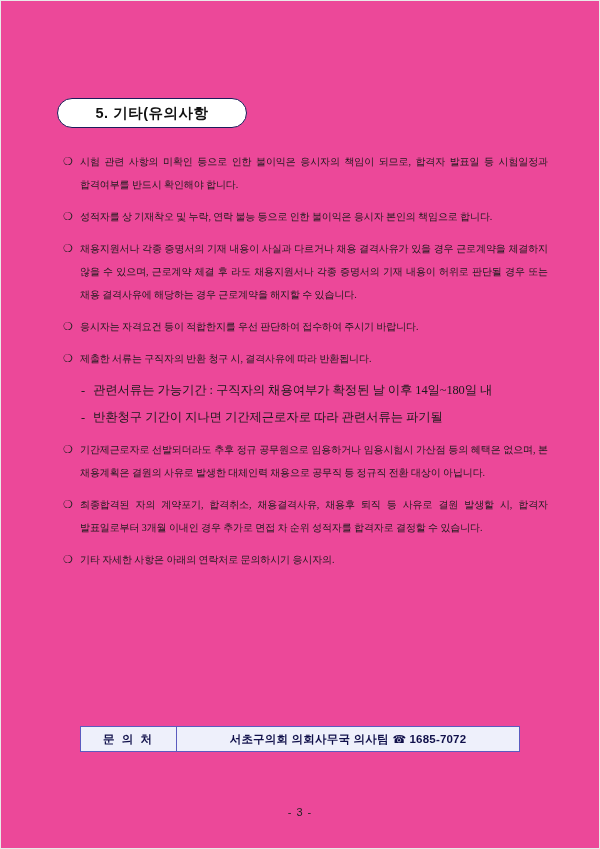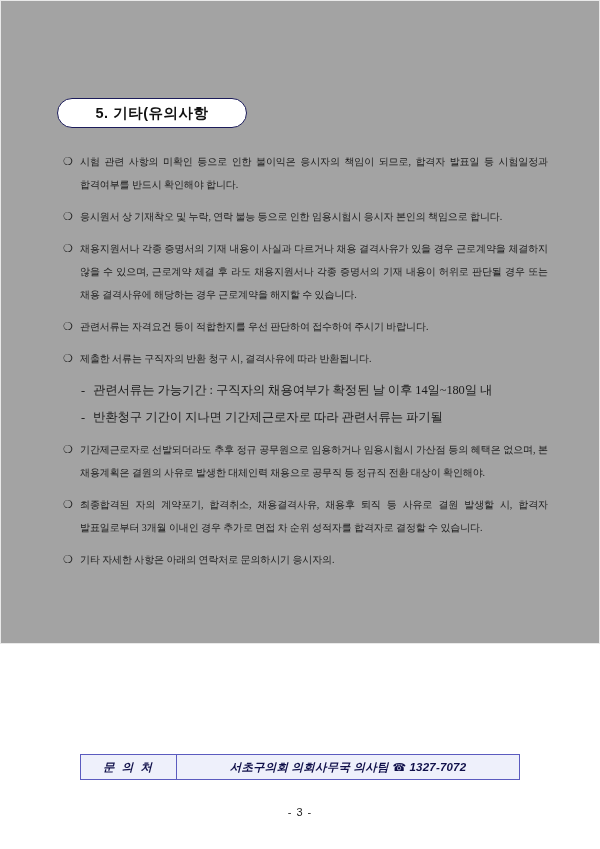--- a/index.html
+++ b/index.html
@@ -18,9 +18,9 @@
   .page {
     position: relative;
     width: 600px;
-    height: 644px;
+    height: 849px;
     box-sizing: border-box;
-    background: #a3a3a3;
+    background: #ec4899;
   }
   
   .page::after {

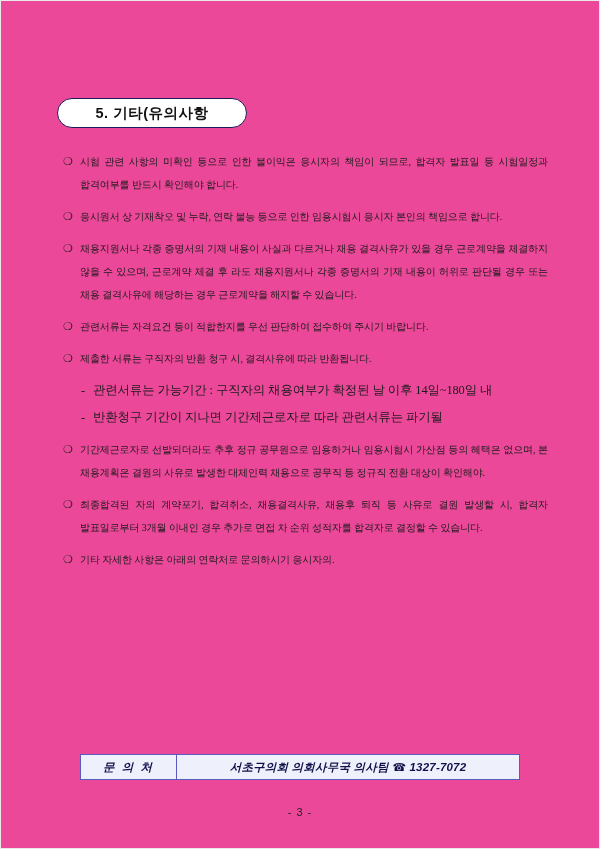--- a/index.html
+++ b/index.html
@@ -169,7 +169,7 @@
 
     <div class="item">
       <div class="bullet">❍</div>
-      <div class="item-text">응시원서 상 기재착오 및 누락, 연락 불능 등으로 인한 임용시험시 응시자 본인의 책임으로 합니다.</div>
+      <div class="item-text">성적자를 상 기재착오 및 누락, 연락 불능 등으로 인한 불이익은 응시자 본인의 책임으로 합니다.</div>
     </div>
 
     <div class="item">

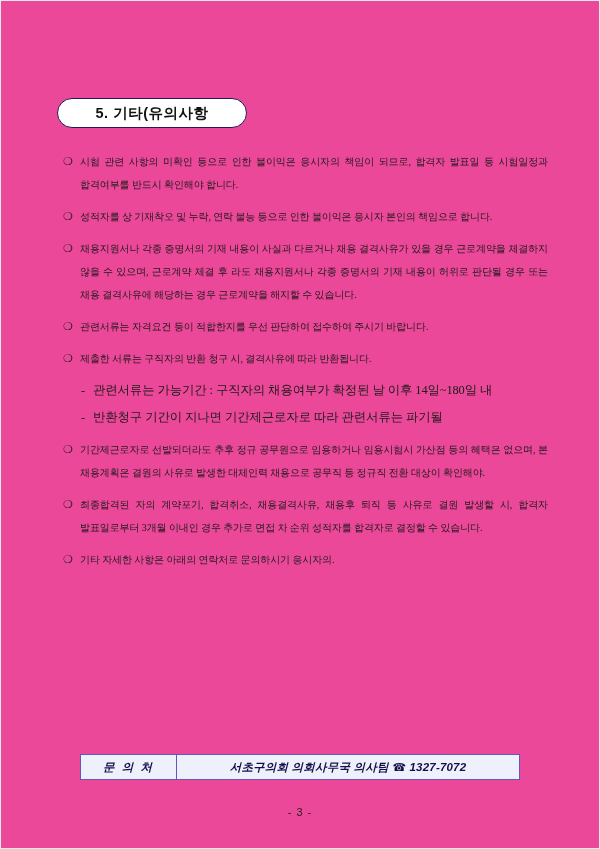--- a/index.html
+++ b/index.html
@@ -179,7 +179,7 @@
 
     <div class="item">
       <div class="bullet">❍</div>
-      <div class="item-text">관련서류는 자격요건 등이 적합한지를 우선 판단하여 접수하여 주시기 바랍니다.</div>
+      <div class="item-text">응시자는 자격요건 등이 적합한지를 우선 판단하여 접수하여 주시기 바랍니다.</div>
     </div>
 
     <div class="item">

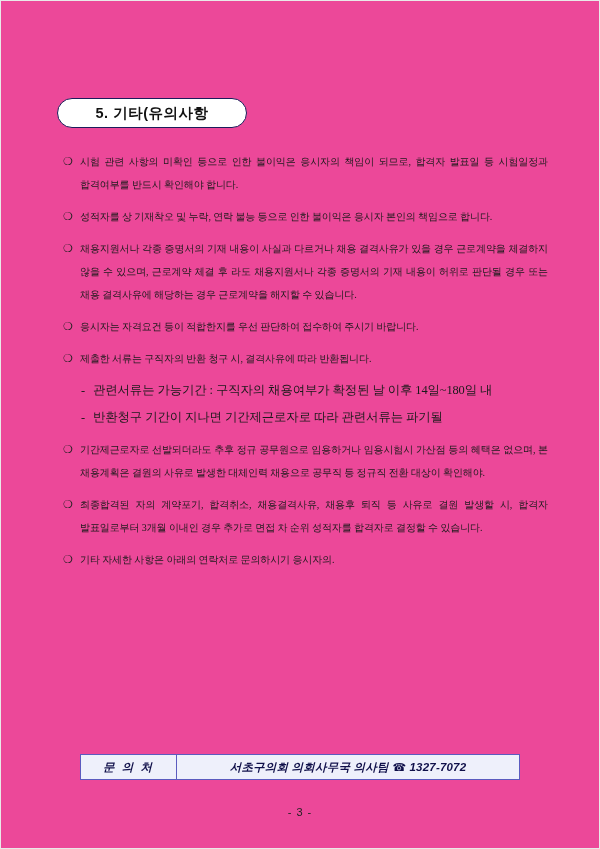--- a/index.html
+++ b/index.html
@@ -199,7 +199,7 @@
 
     <div class="item" style="margin-top:9px;">
       <div class="bullet">❍</div>
-      <div class="item-text">기간제근로자로 선발되더라도 추후 정규 공무원으로 임용하거나 임용시험시 가산점 등의 혜택은 없으며, 본 채용계획은 결원의 사유로 발생한 대체인력 채용으로 공무직 등 정규직 전환 대상이 확인해야.</div>
+      <div class="item-text">기간제근로자로 선발되더라도 추후 정규 공무원으로 임용하거나 임용시험시 가산점 등의 혜택은 없으며, 본 채용계획은 결원의 사유로 발생한 대체인력 채용으로 공무직 등 정규직 전환 대상이 아닙니다.</div>
     </div>
 
     <div class="item">

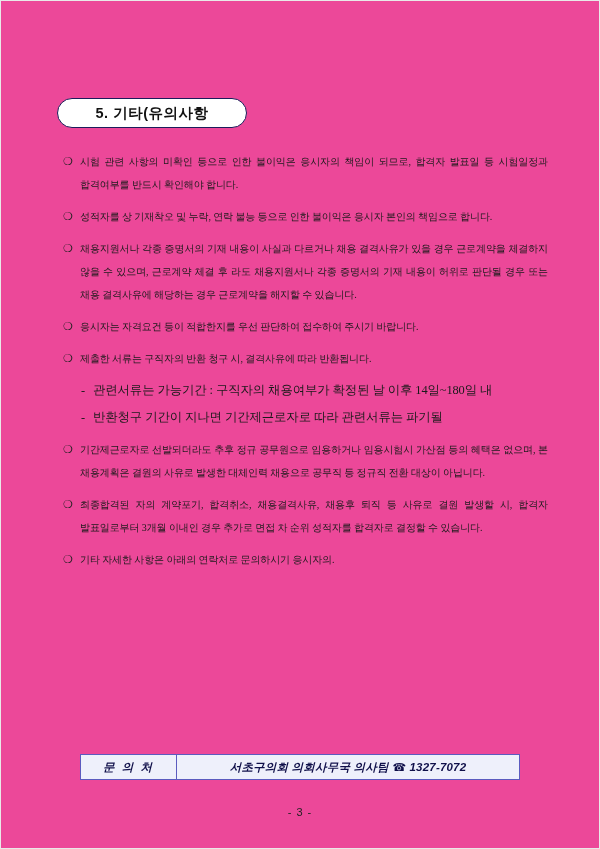--- a/index.html
+++ b/index.html
@@ -101,7 +101,7 @@
   .contact-box {
     position: absolute;
     left: 80px;
-    top: 754px;
+    top: 726px;
     width: 440px;
     height: 26px;
     border: 1px solid #5b5bbf;
@@ -109,7 +109,6 @@
     box-sizing: border-box;
     display: flex;
     align-items: stretch;
-    font-style: italic;
   }
   .contact-label {
     flex: 0 0 95px;

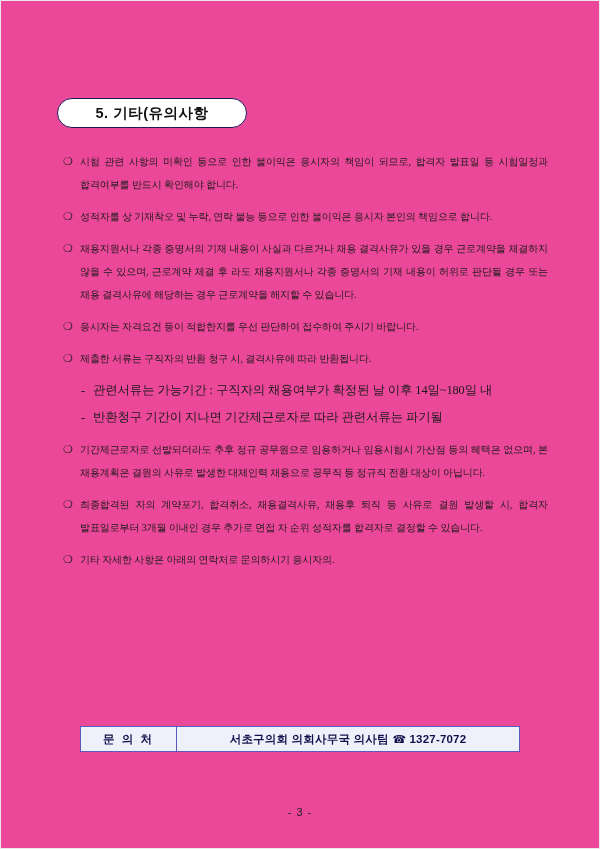--- a/index.html
+++ b/index.html
@@ -218,7 +218,7 @@
     <div class="contact-value">
       <span>서초구의회 의회사무국 의사팀</span>
       <span class="phone-icon">☎</span>
-      <span>1327-7072</span>
+      <span>1685-7072</span>
     </div>
   </div>
 

